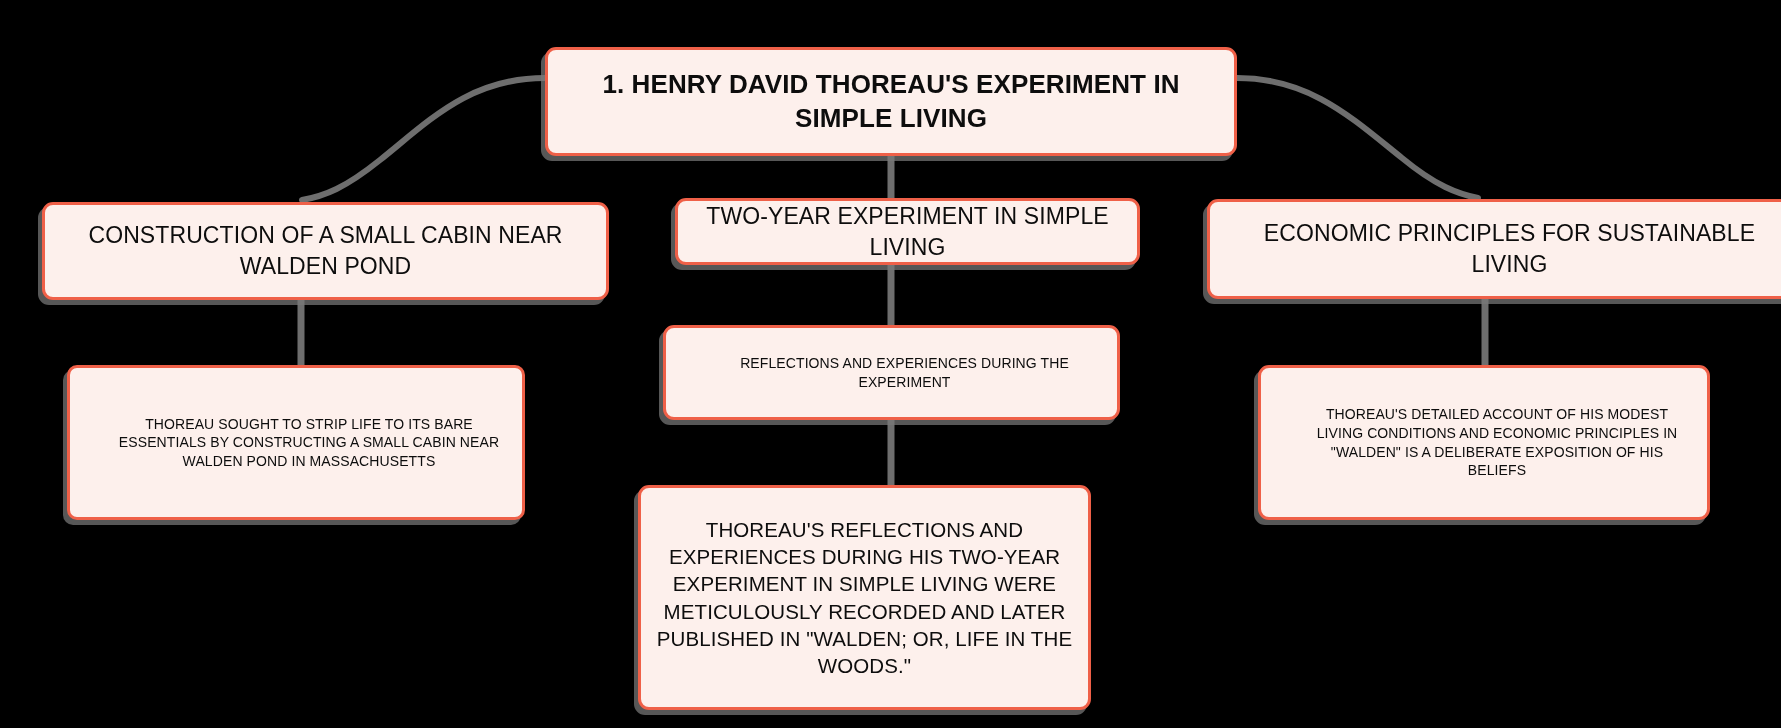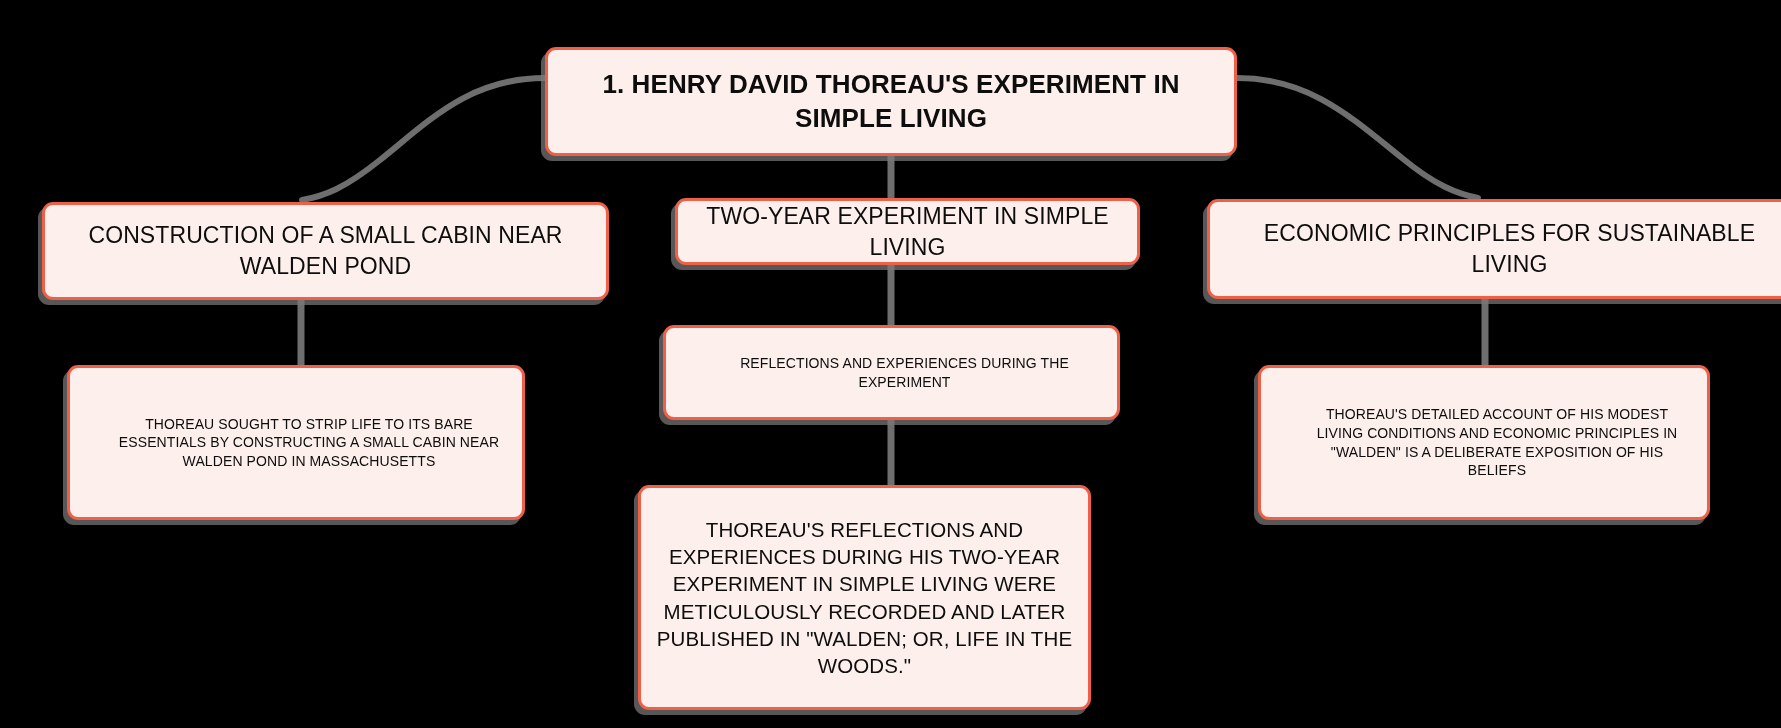--- a/index.html
+++ b/index.html
@@ -100,7 +100,7 @@
     <span class="node-text">ECONOMIC PRINCIPLES FOR SUSTAINABLE LIVING</span>
   </div>
 
-  <div class="node node-l2" style="left: 67px; top: 365px; width: 458px; height: 155px;">
+  <div class="node node-l2" style="left: 67px; top: 365px; width: 458px; height: 155px; border-radius: 10px;">
     <span class="node-text">THOREAU SOUGHT TO STRIP LIFE TO ITS BARE ESSENTIALS BY CONSTRUCTING A SMALL CABIN NEAR WALDEN POND IN MASSACHUSETTS</span>
   </div>
 

